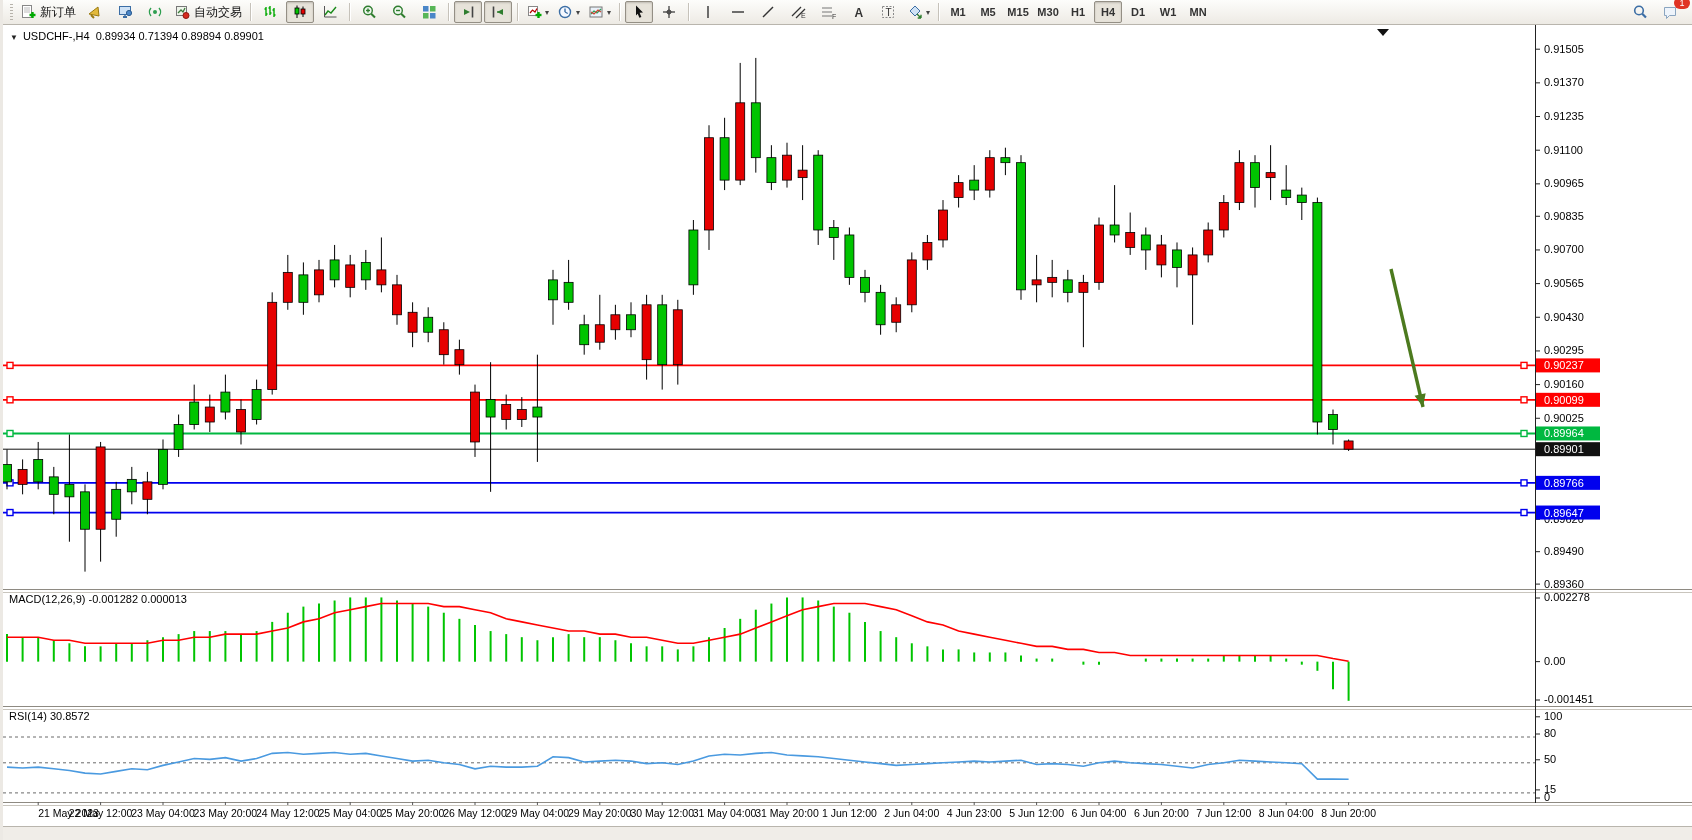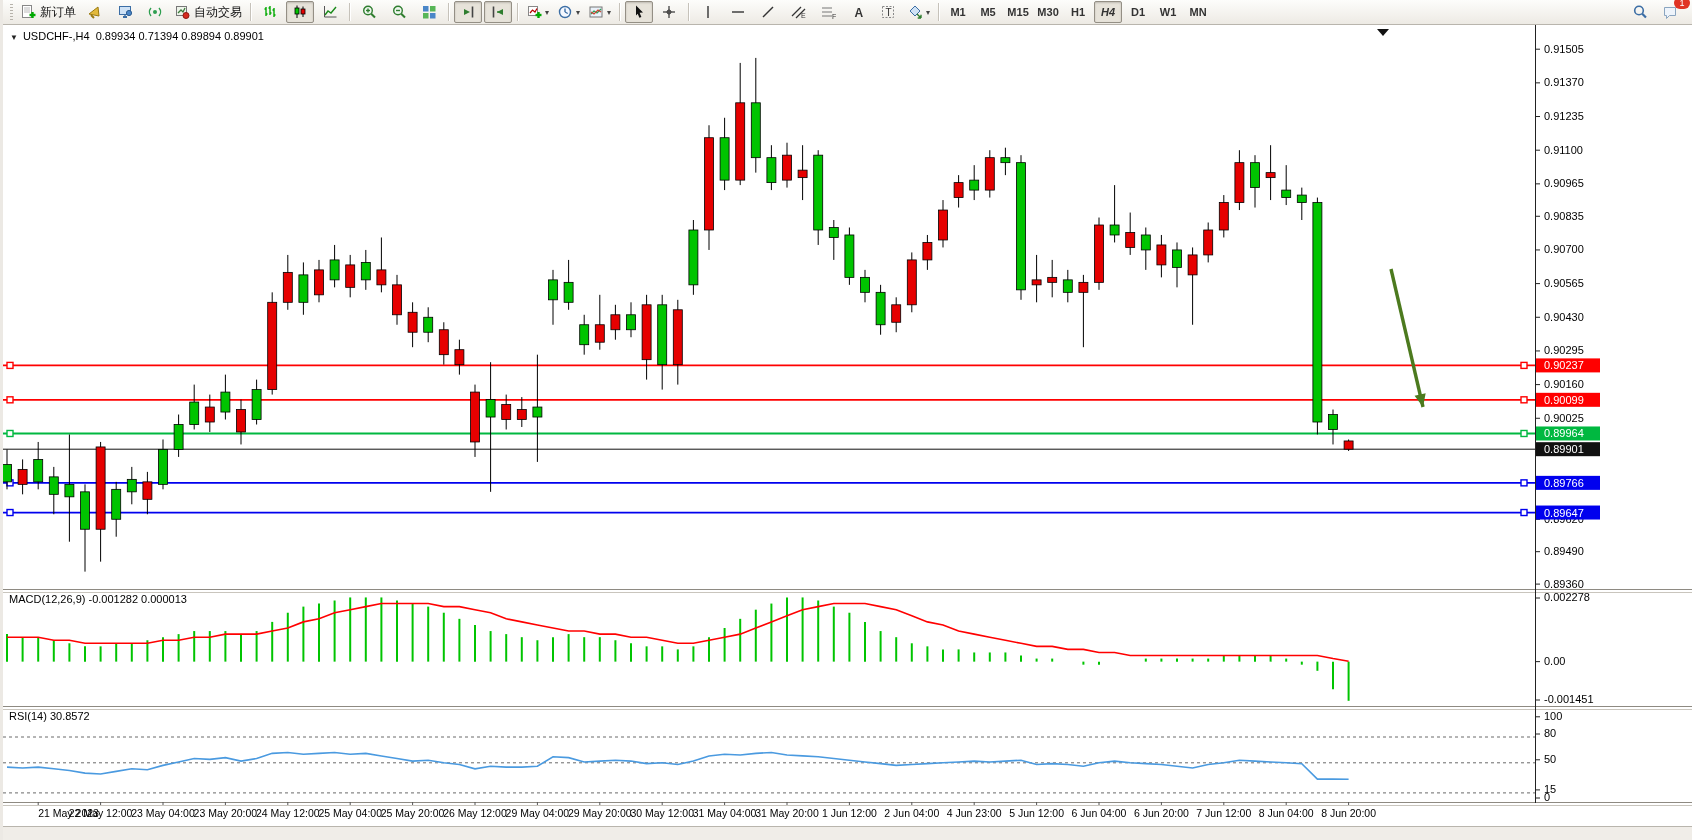--- a/index.html
+++ b/index.html
@@ -10,7 +10,7 @@
     display:flex;align-items:center;padding-left:4px;box-sizing:border-box;white-space:nowrap;}
   .tb-btn{height:20px;min-width:22px;display:inline-flex;align-items:center;justify-content:center;
     border:1px solid transparent;border-radius:2px;margin:0 1px;padding:0 2px;cursor:default;}
-  .tb-btn.pressed{border:1px solid #948f85;background:#e7e3da;box-shadow:inset 0 1px 2px rgba(0,0,0,.18);font-style:italic;}
+  .tb-btn.pressed{border:1px solid #948f85;background:#e7e3da;box-shadow:inset 0 1px 2px rgba(0,0,0,.18);}
   .tb-btn .lbl{font-size:12px;color:#111;margin-left:3px;}
   .tb-sep{display:inline-block;width:1px;height:18px;background:#c6c2ba;margin:0 4px;box-shadow:1px 0 0 #fff;}
   .tb-grip{display:inline-block;width:3px;height:16px;margin:0 3px;

